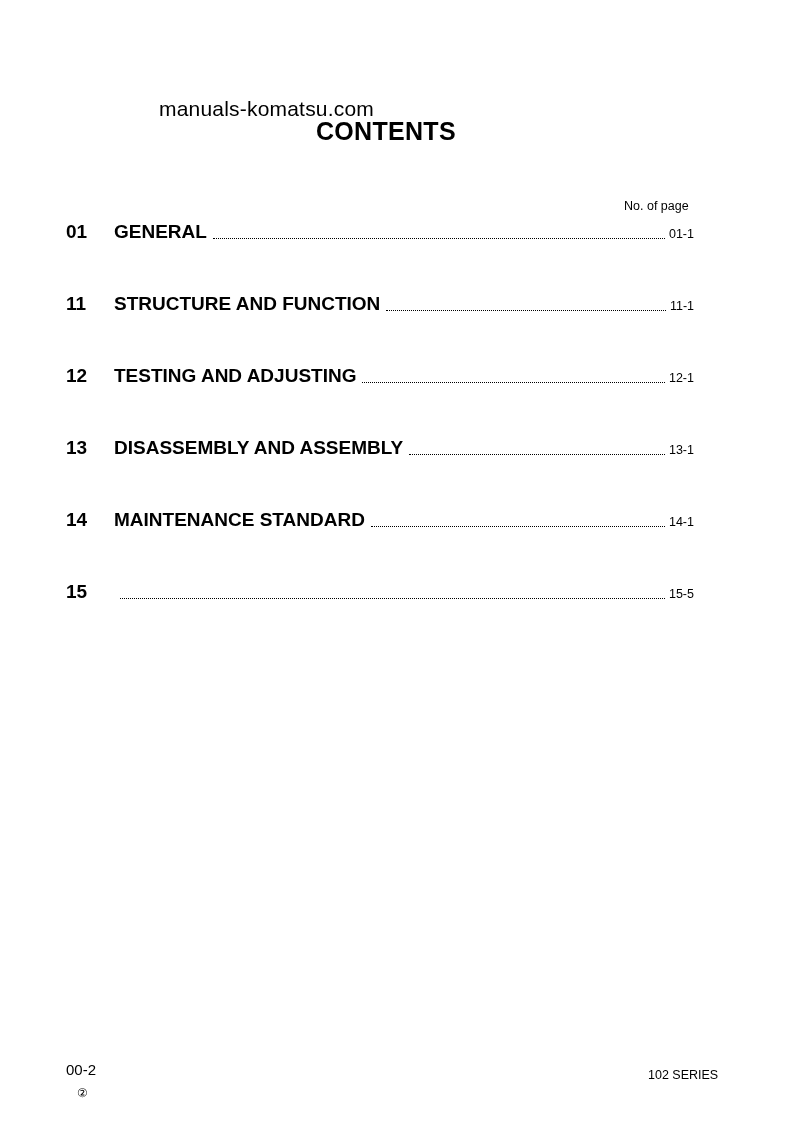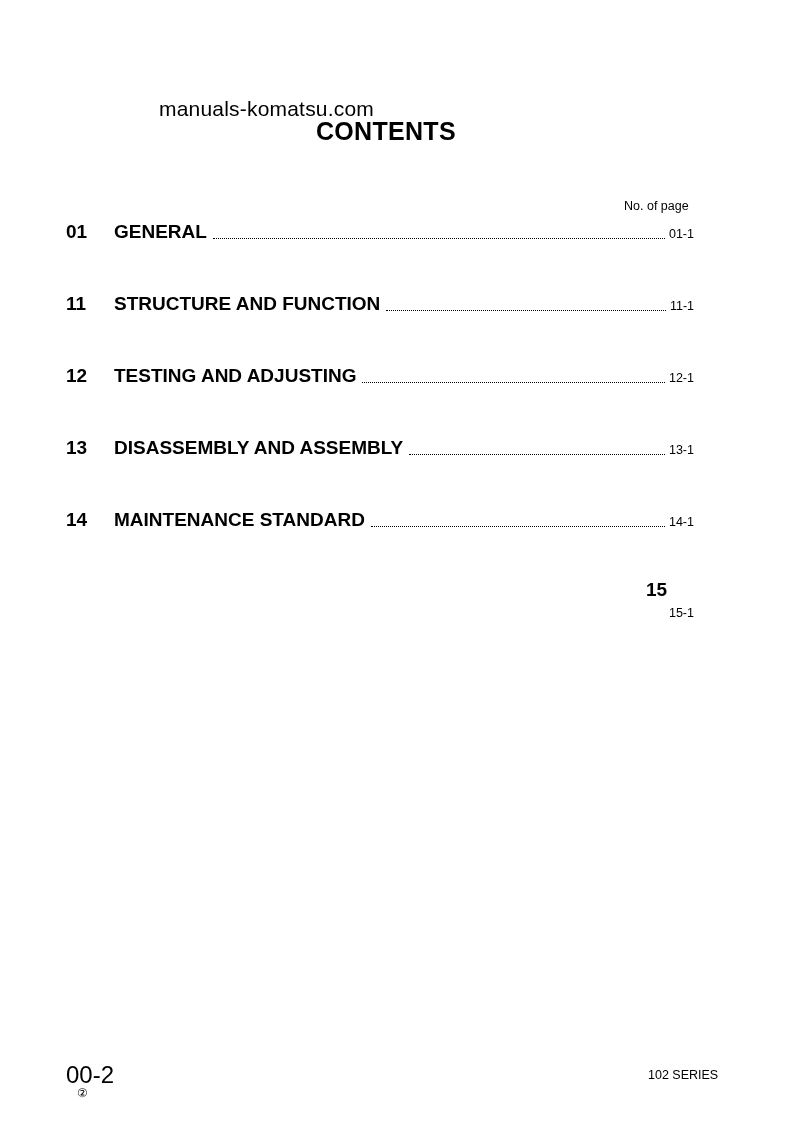--- a/index.html
+++ b/index.html
@@ -54,7 +54,7 @@
   <span class="dots"></span>
   <span class="page">14-1</span>
 </div>
-<div class="row" style="top:579px;flex-direction:column;">
+<div class="row" style="top:579px;">
   <span class="num">15</span>
   <span class="dots"></span>
   <span class="page">15-1</span>

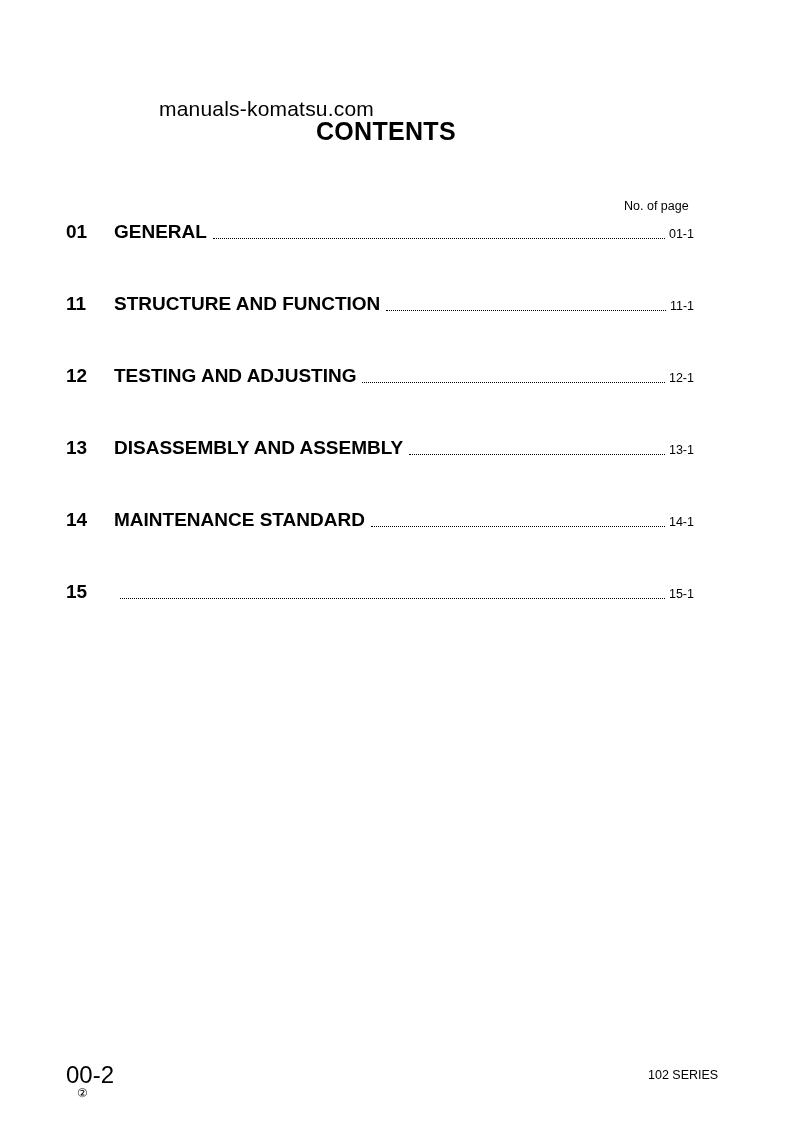--- a/index.html
+++ b/index.html
@@ -57,7 +57,7 @@
 <div class="row" style="top:579px;">
   <span class="num">15</span>
   <span class="dots"></span>
-  <span class="page">15-1</span>
+  <span class="page">15-5</span>
 </div>
 
 <div class="footer-left">00-2</div>

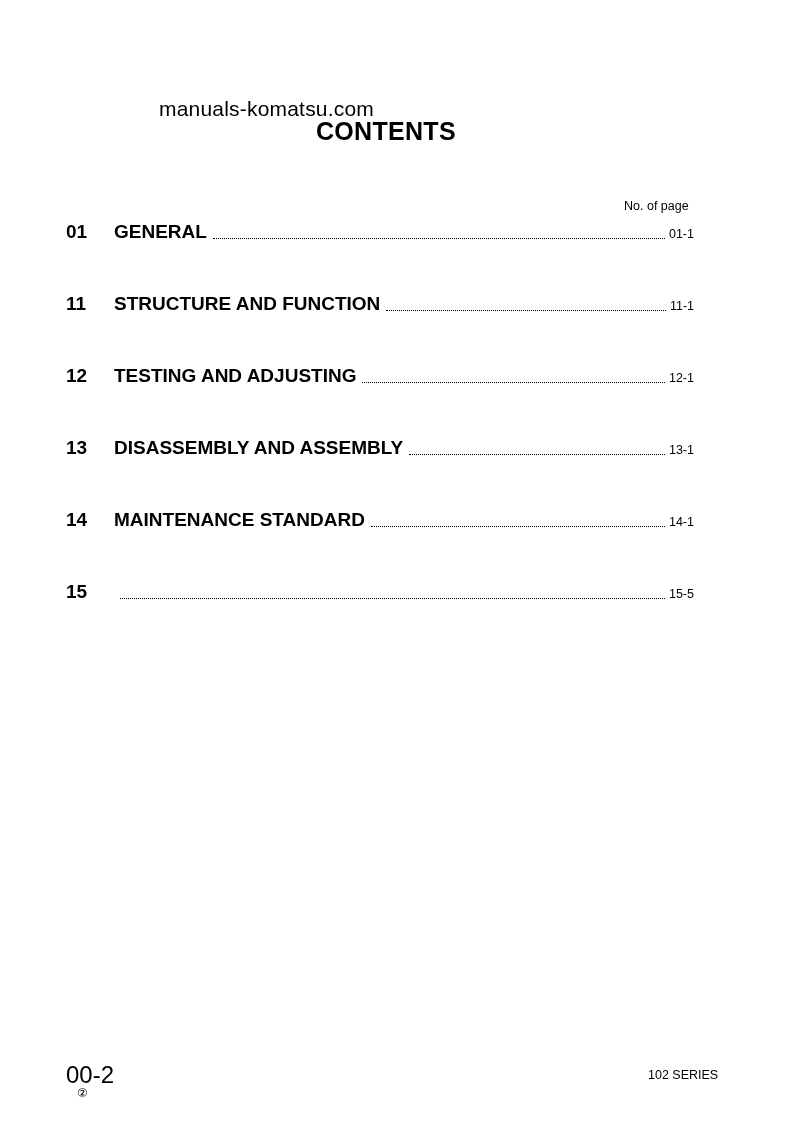--- a/index.html
+++ b/index.html
@@ -13,7 +13,7 @@
   .label { font-size:19px; font-weight:bold; white-space:nowrap; }
   .dots { flex:1; margin:0 4px 4px 6px; border-bottom:1.5px dotted #000; height:1px; }
   .page { font-size:12.5px; margin-bottom:2px; white-space:nowrap; }
-  .footer-left { position:absolute; left:66px; top:1061px; font-size:24px; }
+  .footer-left { position:absolute; left:66px; top:1061px; font-size:15px; }
   .footer-rev { position:absolute; left:77px; top:1086px; font-size:12px; }
   .footer-right { position:absolute; left:648px; top:1068px; font-size:12.5px; }
 </style>

